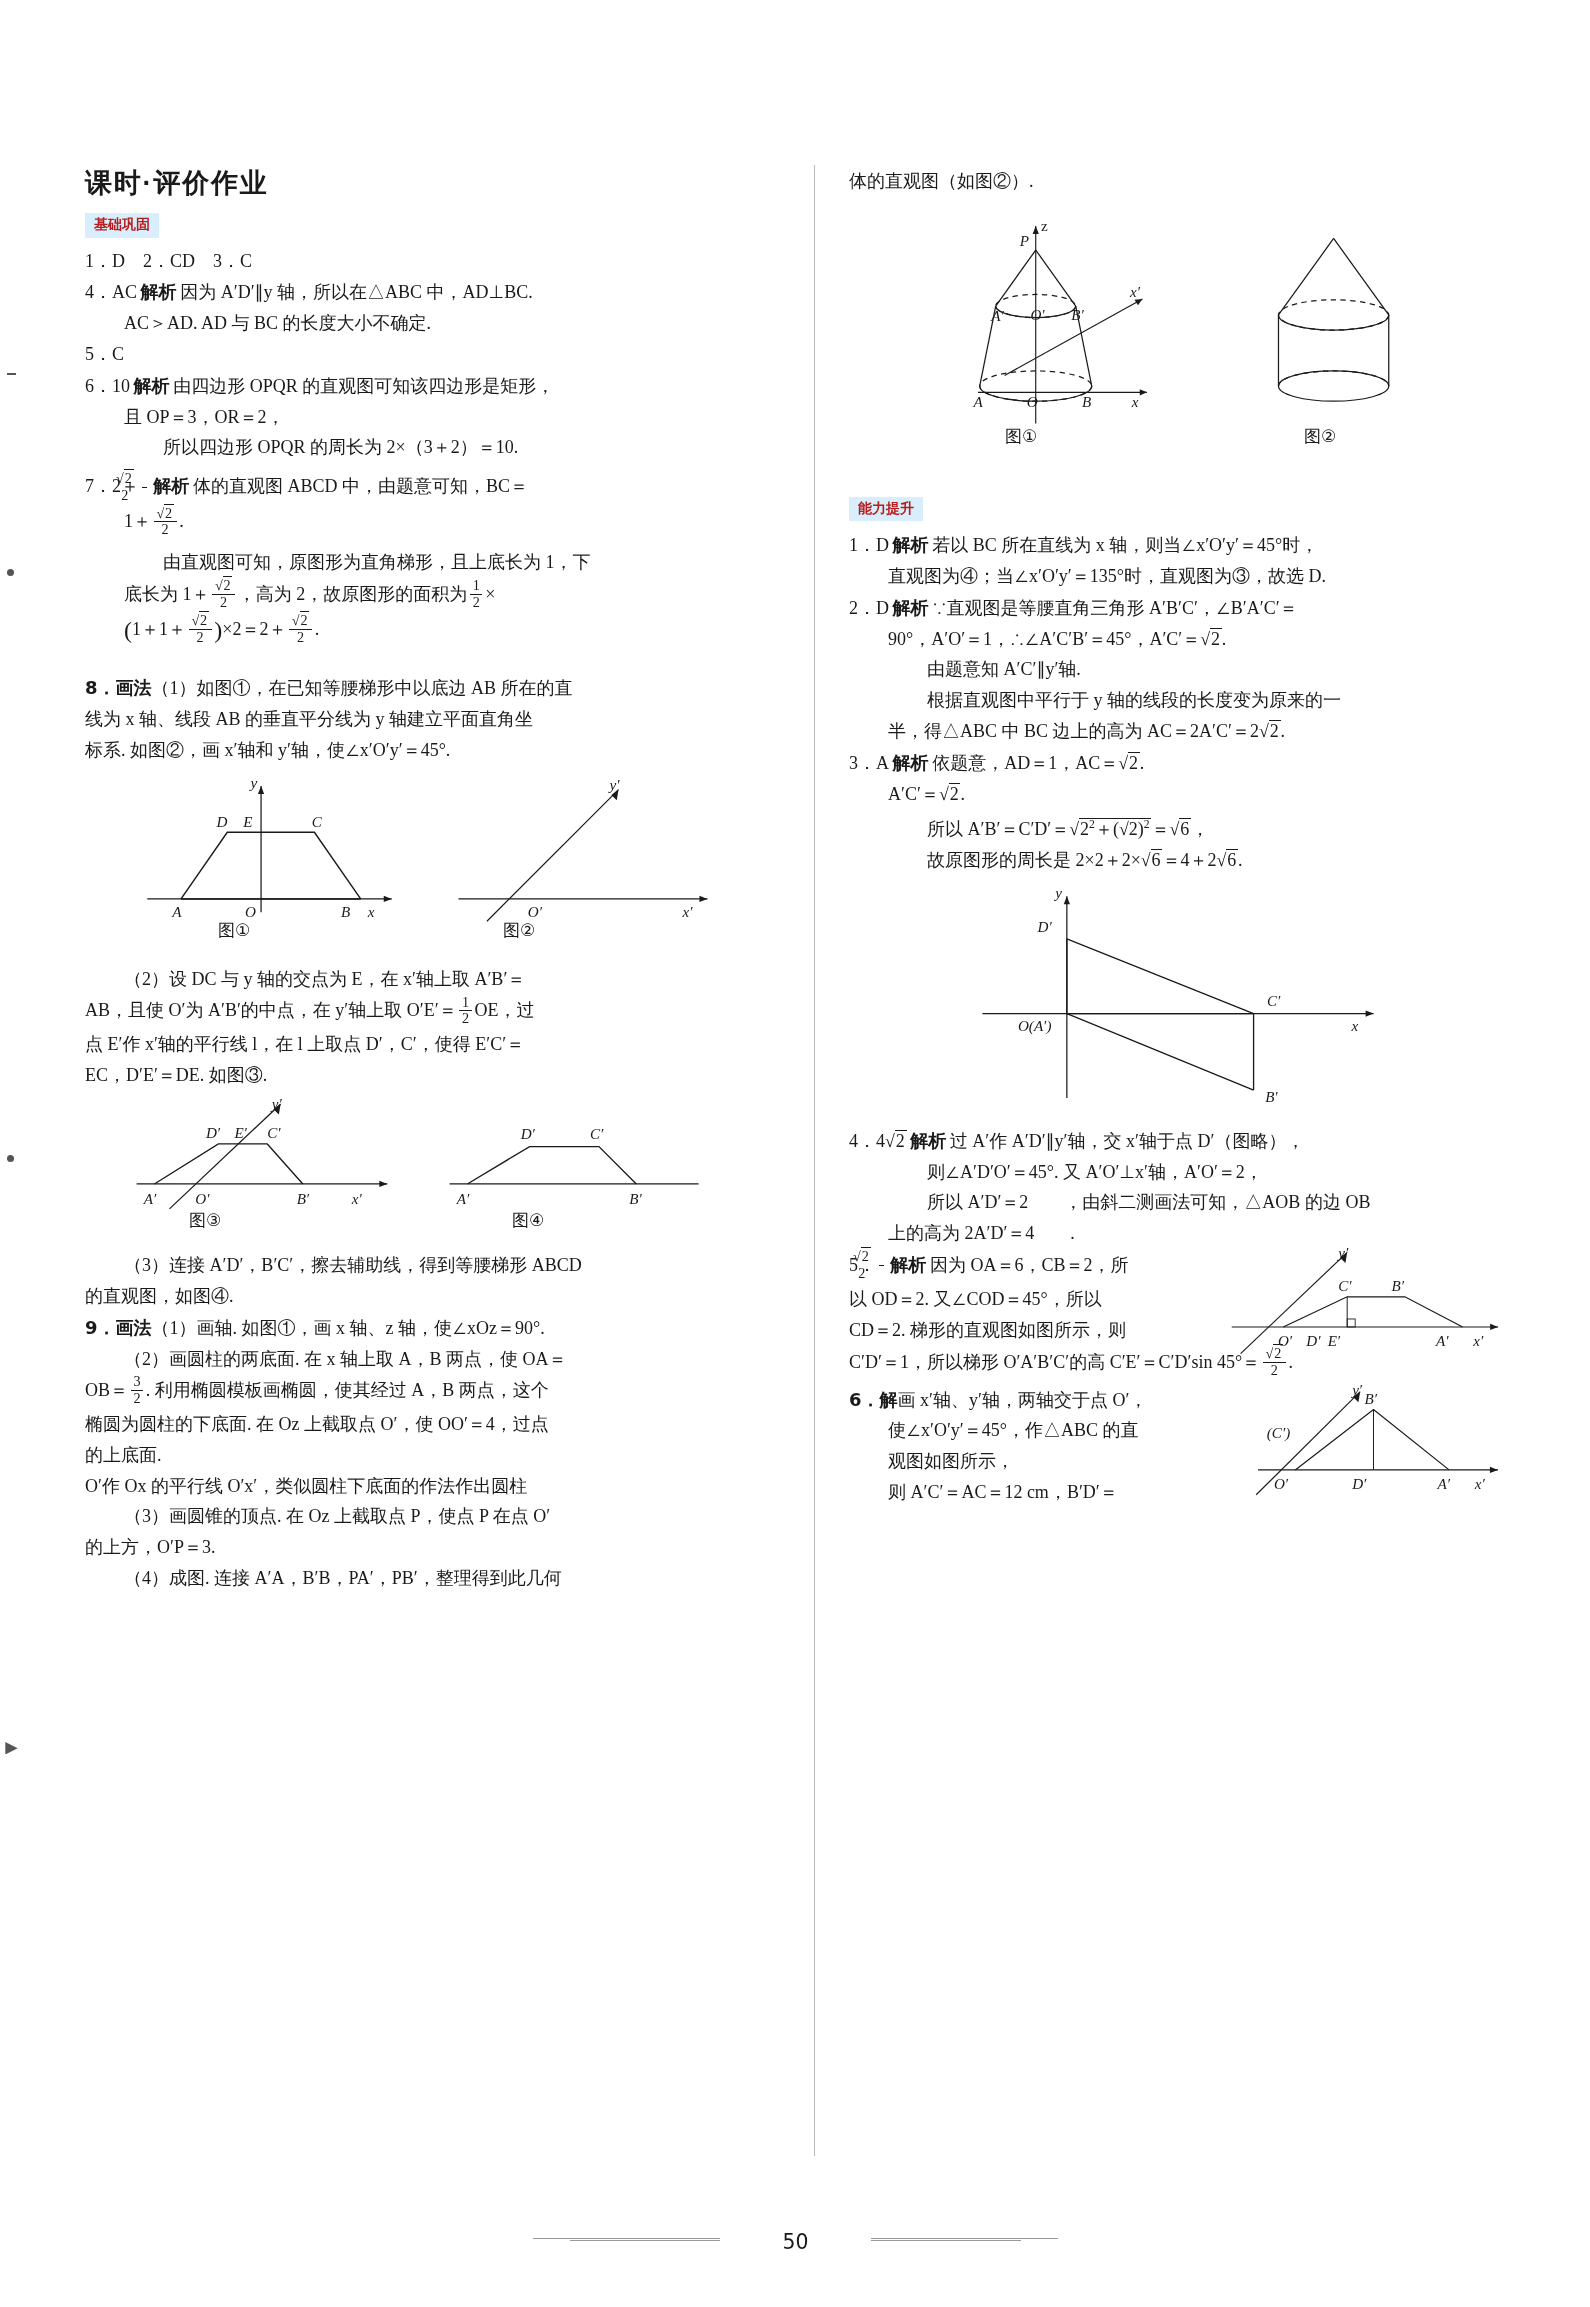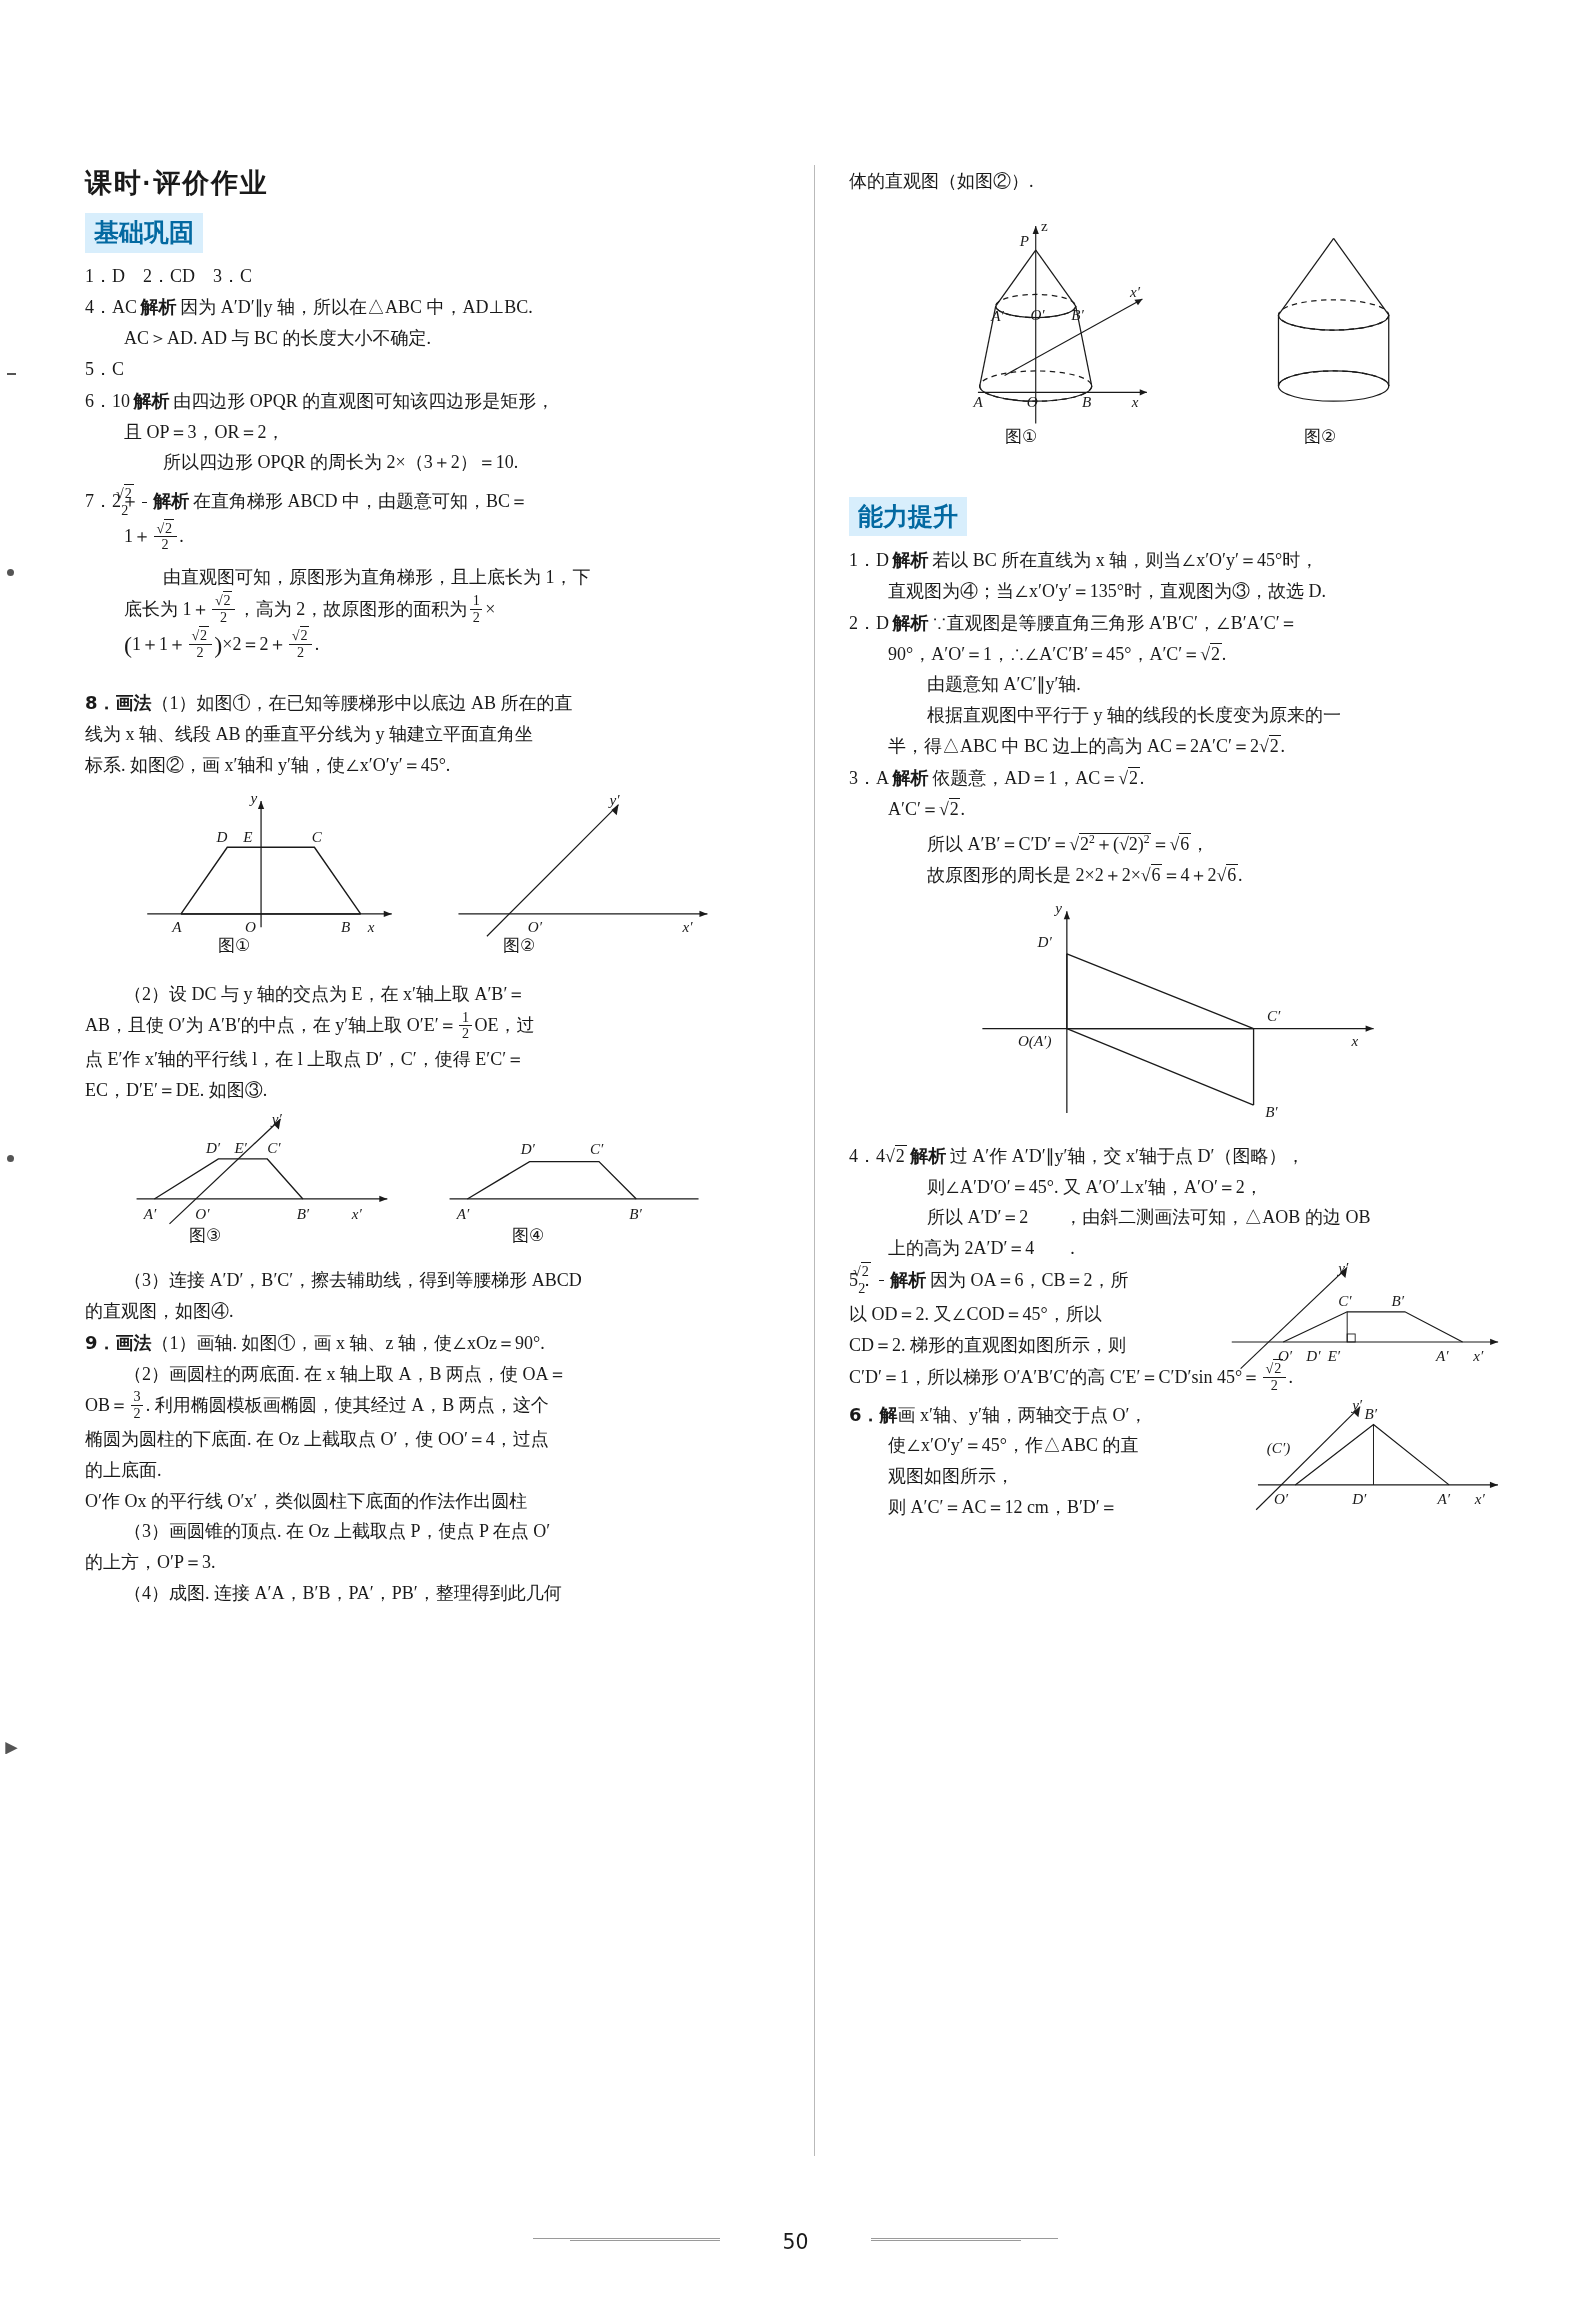--- a/index.html
+++ b/index.html
@@ -54,10 +54,10 @@
   .section-band {
     display: inline-block;
     background: #d8eefc;
-    color: #0369a1;
+    color: #b91c1c;
     font-family: Liberation Serif, serif;
     font-weight: bold;
-    font-size: 25px;
+    font-size: 14px;
     padding: 2.7px 9px 3.6px 9px;
     margin-bottom: 7.1px;
   }

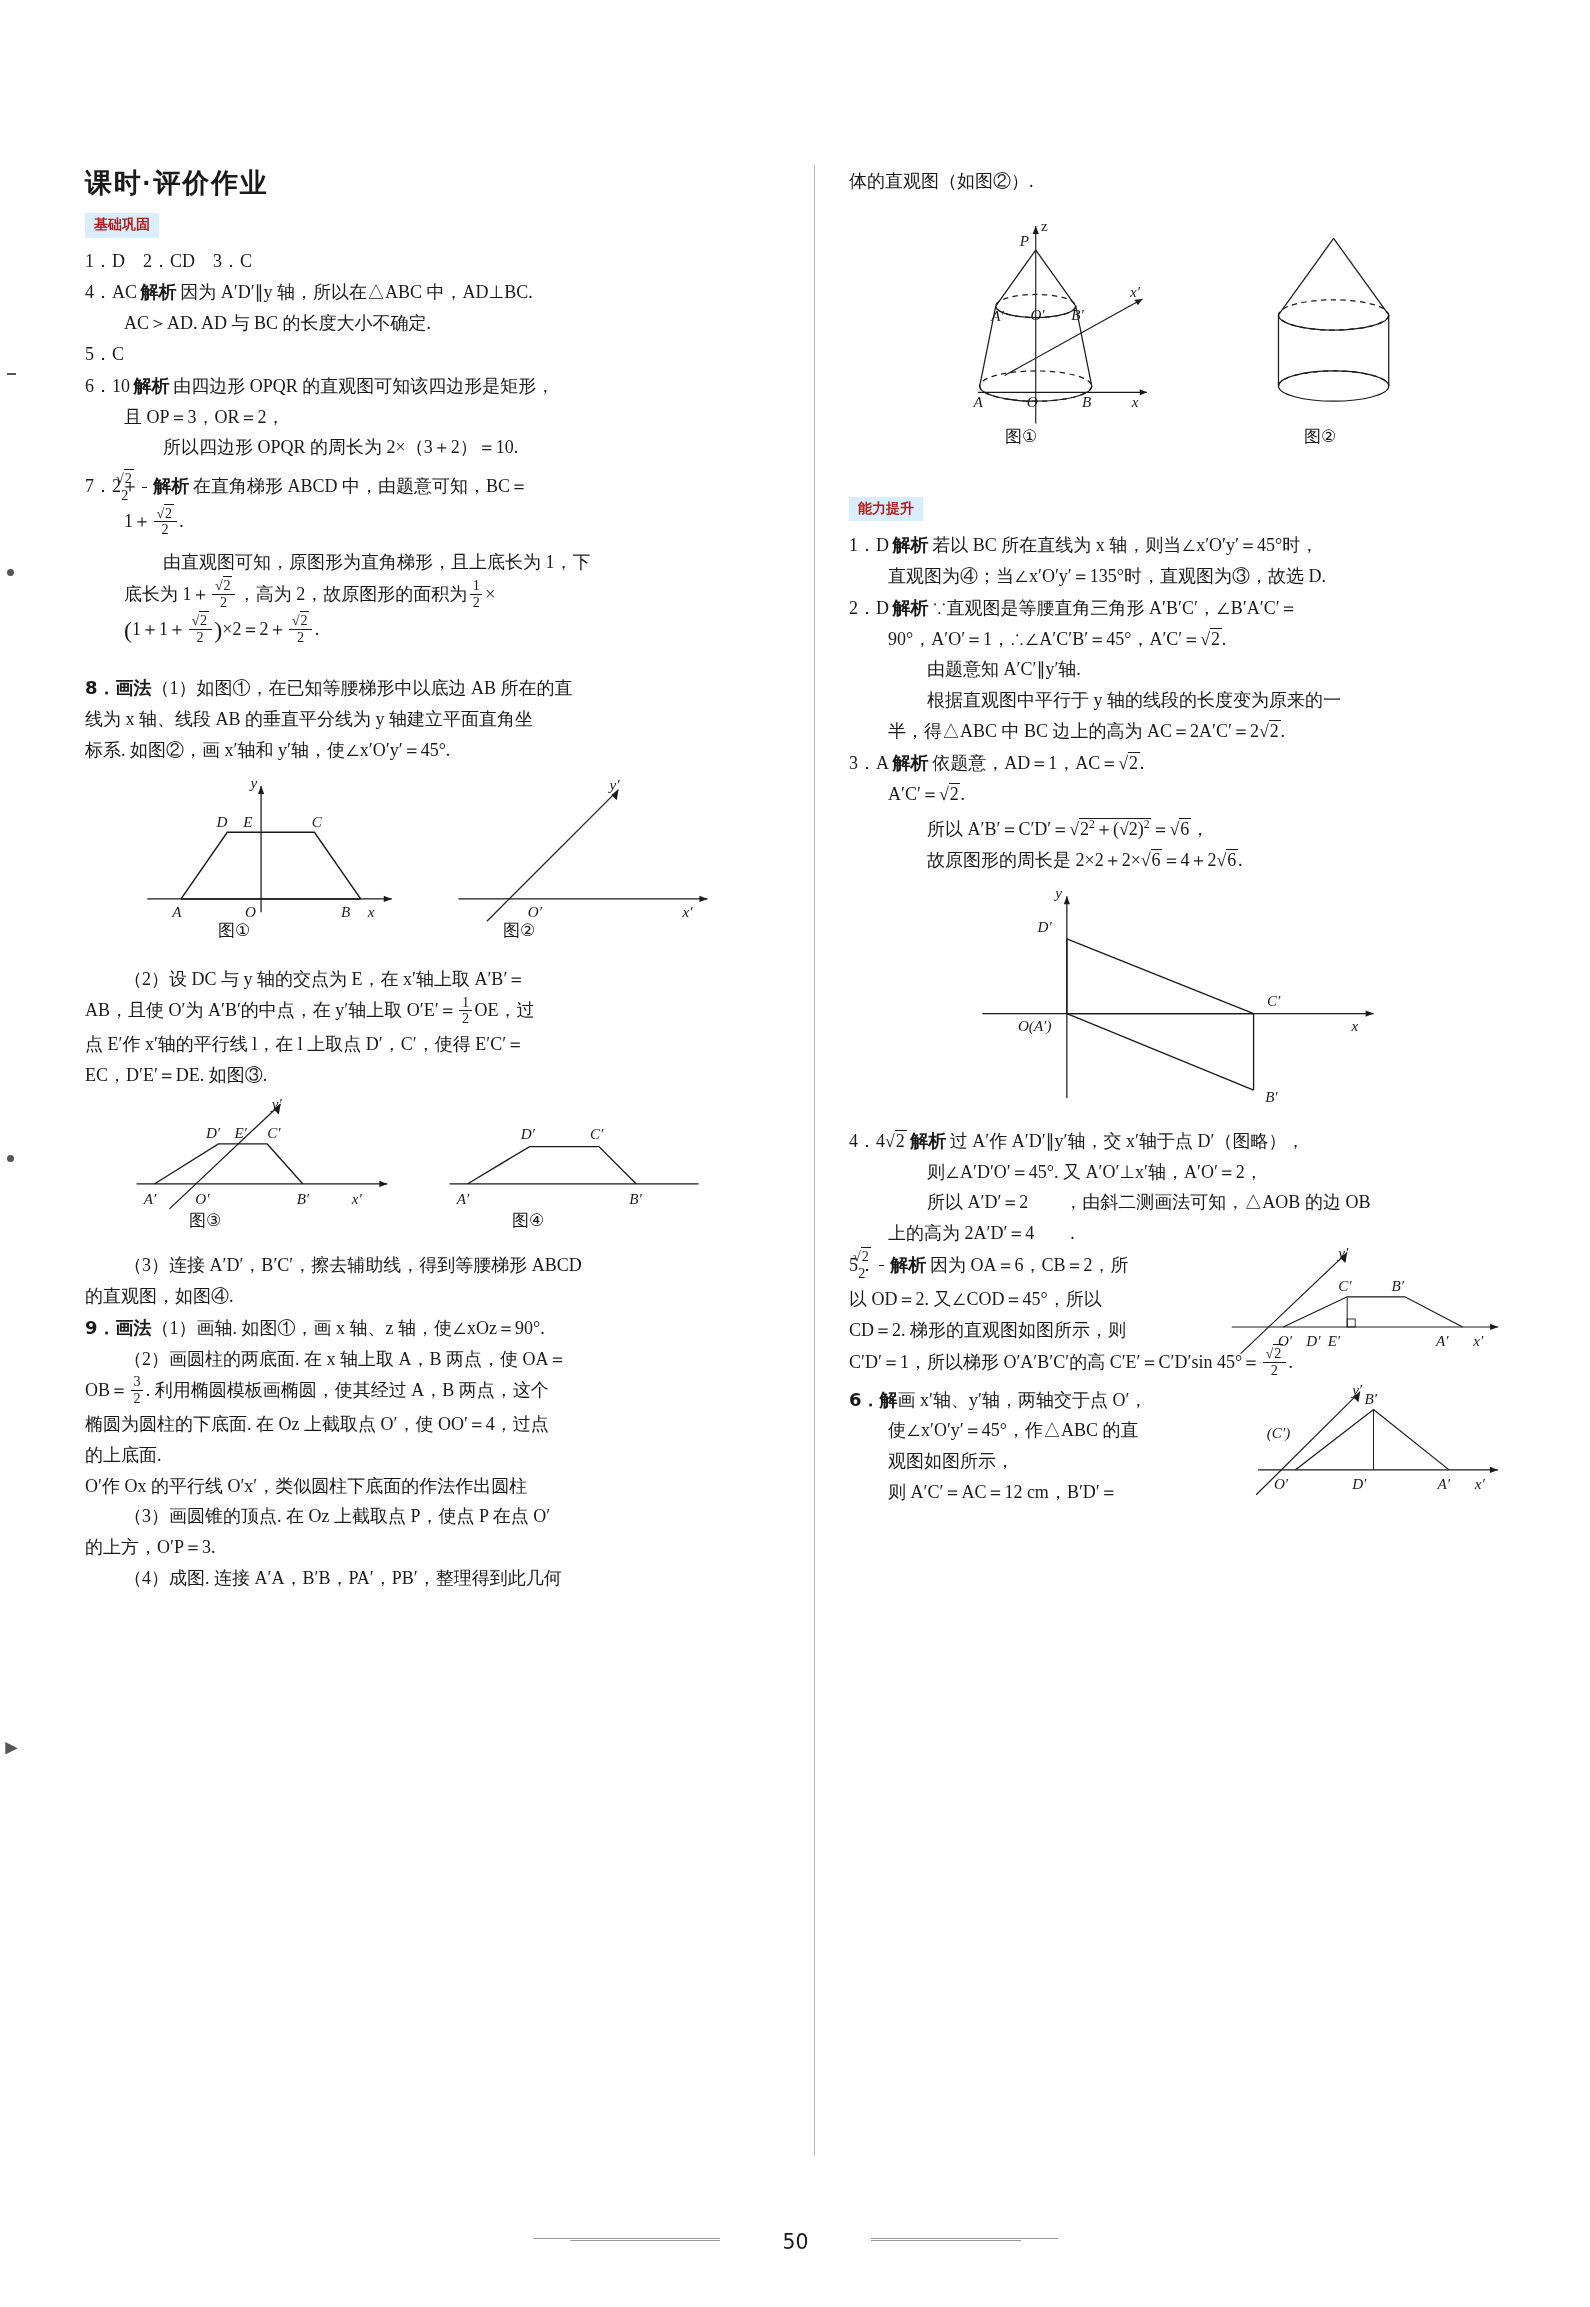--- a/index.html
+++ b/index.html
@@ -170,7 +170,7 @@
       <div class="line indent2">所以四边形 OPQR 的周长为 2×（3＋2）＝10.</div>
 
       <div class="line hang" style="margin-top:9px">
-        <span>7．2＋</span><span class="frac"><span class="num sqrt">√<span class="rad">2</span></span><span class="den">2</span></span><span class="jie">解析</span><span>在直角梯形 ABCD 中，由题意可知，BC＝</span>
+        <span>7．2＋</span><span class="frac"><span class="num sqrt">√<span class="rad">2</span></span><span class="den">2</span></span><span class="jie">解析</span><span>体的直观图 ABCD 中，由题意可知，BC＝</span>
       </div>
       <div class="line indent1">
         1＋<span class="frac"><span class="num sqrt">√<span class="rad">2</span></span><span class="den">2</span></span>.

